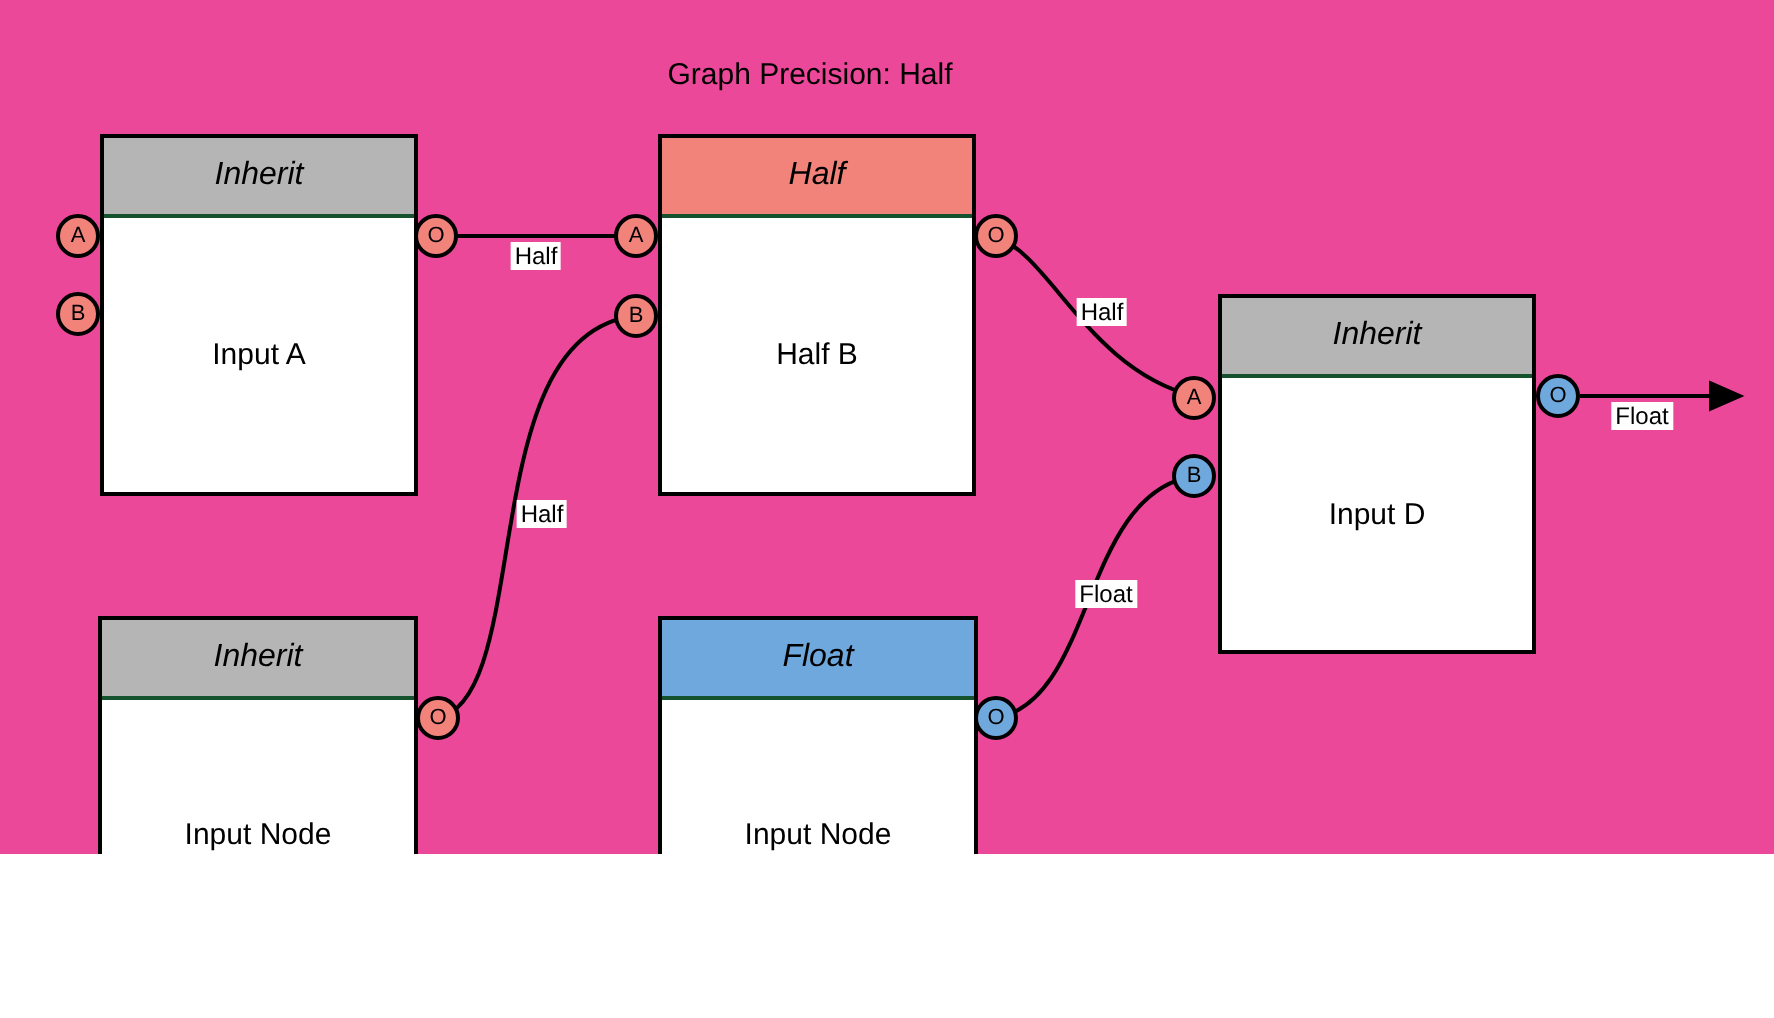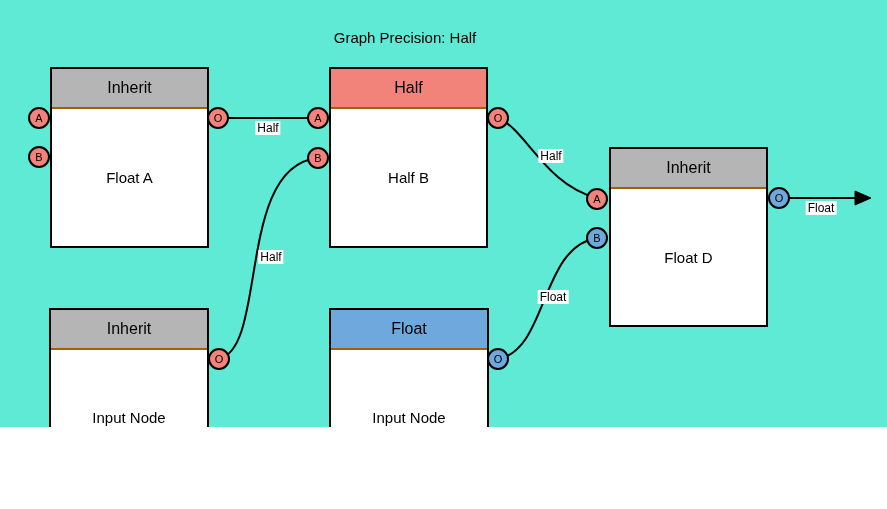--- a/index.html
+++ b/index.html
@@ -4,7 +4,7 @@
 <style>
   html,body { margin:0; padding:0; background:#ffffff; }
   .canvas {
-    position:relative; width:887px; height:427px; background:#5eead4;
+    position:relative; width:887px; height:427px; background:#ec4899;
     font-family:"Liberation Sans", sans-serif; color:#000; overflow:hidden;
   }
   .graph-title {

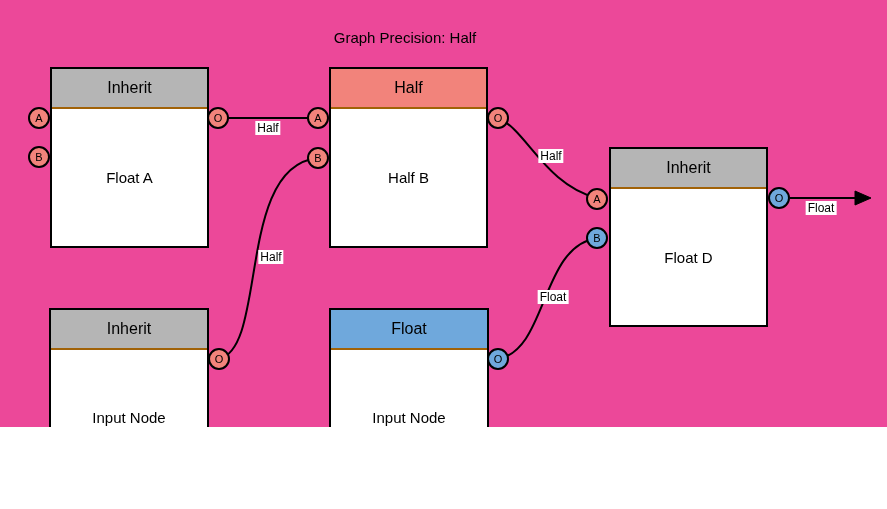--- a/index.html
+++ b/index.html
@@ -16,9 +16,9 @@
     box-sizing:border-box; display:flex; flex-direction:column; z-index:2;
   }
   .node-header {
-    height:38px; border-bottom:2px solid #a16207; box-sizing:content-box;
+    height:38px; border-bottom:2px solid #14532d; box-sizing:content-box;
     display:flex; align-items:center; justify-content:center;
-    font-size:16px; flex:0 0 auto;
+    font-size:16px; flex:0 0 auto;font-style:italic;
   }
   .node-body {
     flex:1 1 auto; display:flex; align-items:center; justify-content:center;

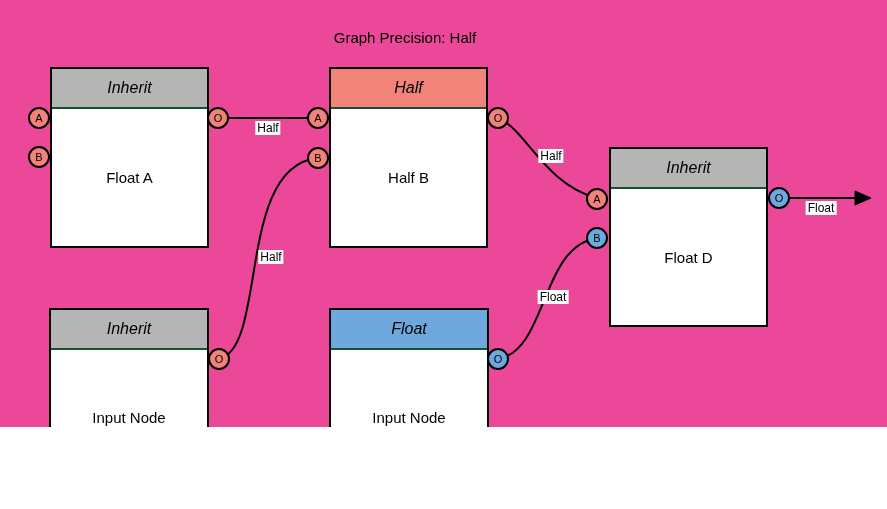--- a/index.html
+++ b/index.html
@@ -80,7 +80,7 @@
 
   <div class="node node-a">
     <div class="node-header" style="background-color: rgb(181, 181, 181);">Inherit</div>
-    <div class="node-body">Float A</div>
+    <div class="node-body">Input A</div>
   </div>
 
   <div class="node node-b">

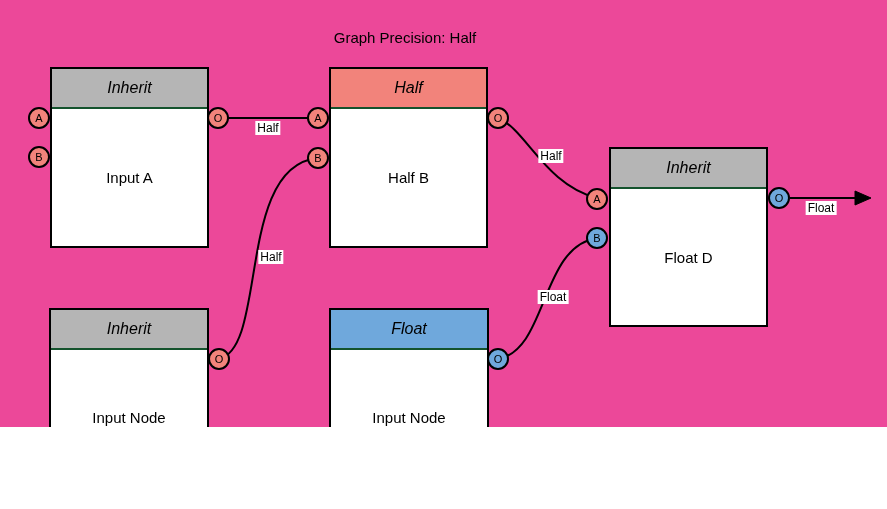--- a/index.html
+++ b/index.html
@@ -90,7 +90,7 @@
 
   <div class="node node-d">
     <div class="node-header" style="background-color: rgb(181, 181, 181);">Inherit</div>
-    <div class="node-body">Float D</div>
+    <div class="node-body">Input D</div>
   </div>
 
   <div class="node input-1">

